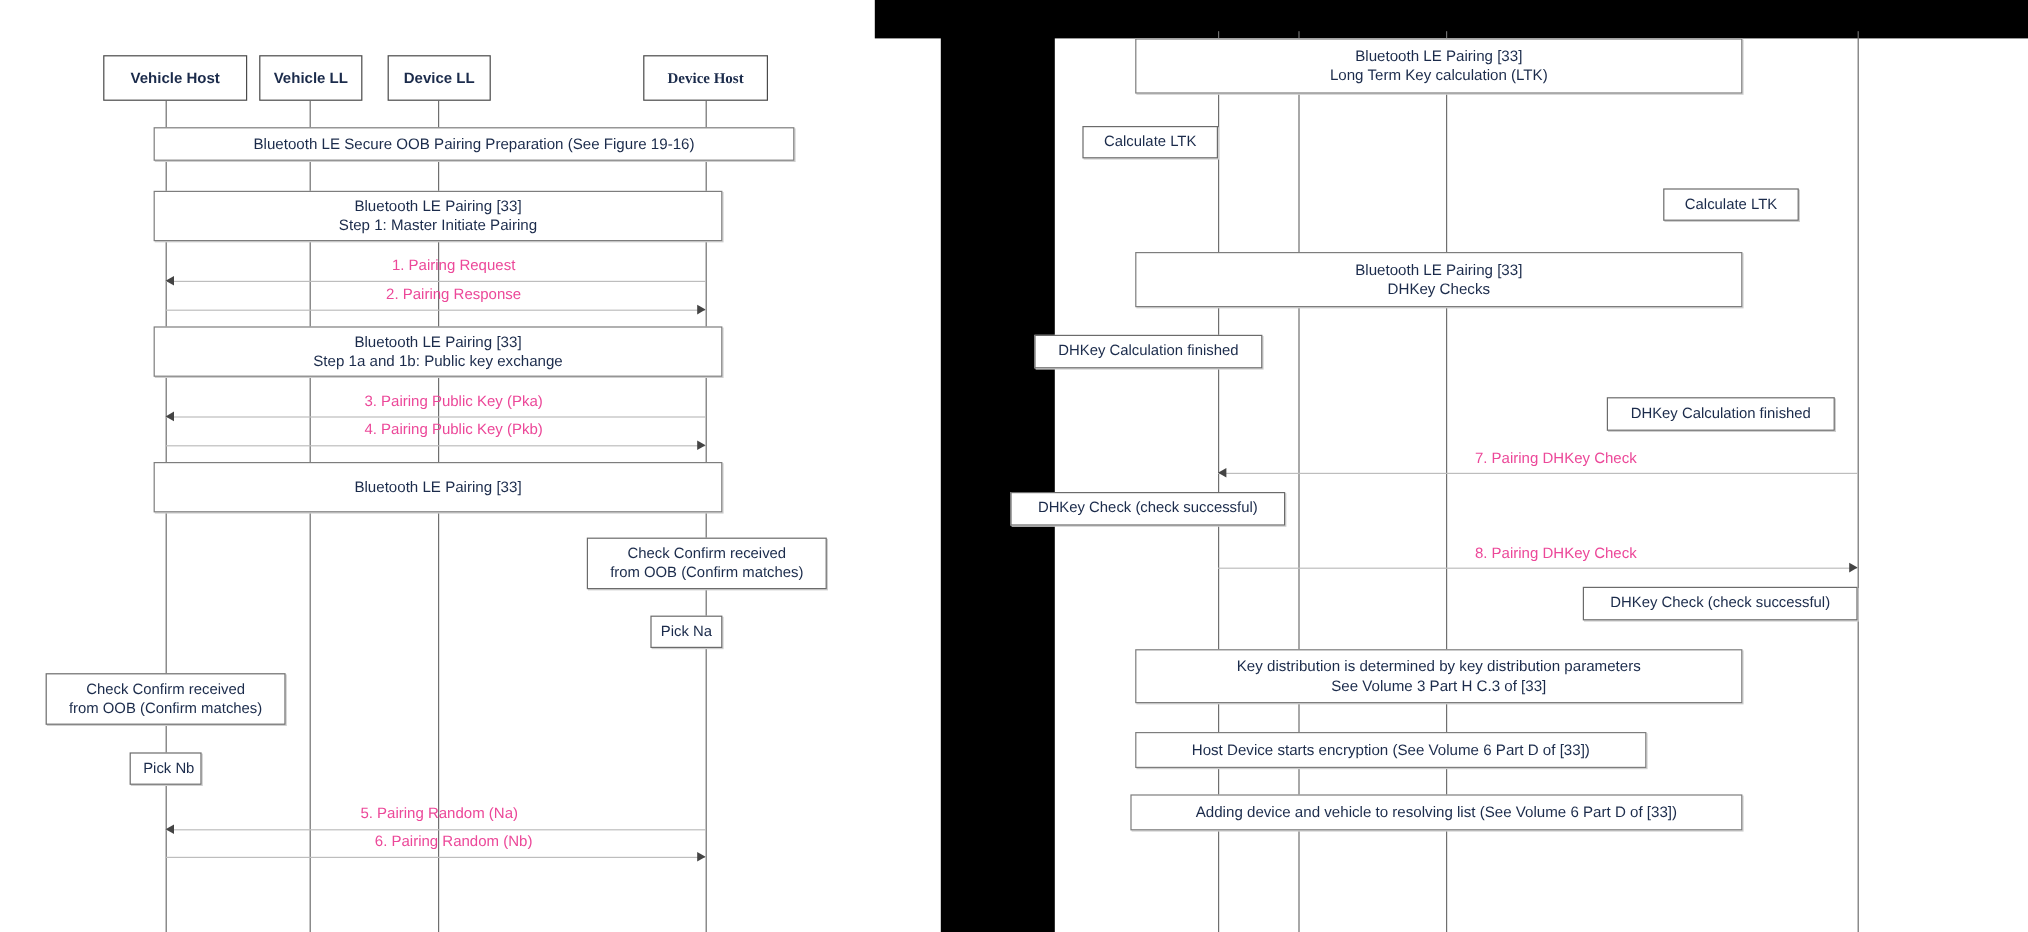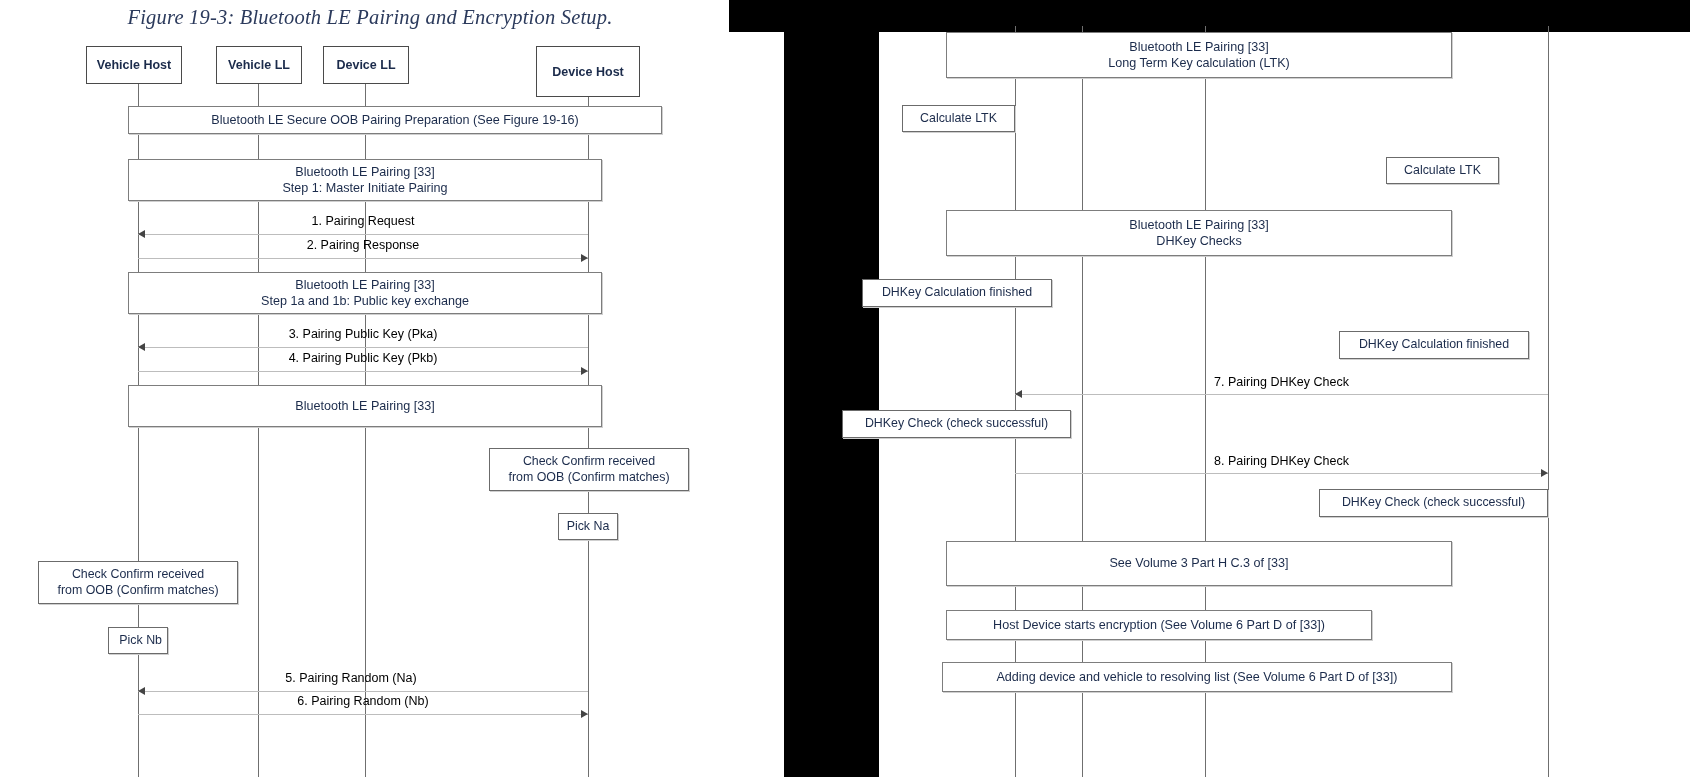--- a/index.html
+++ b/index.html
@@ -58,7 +58,6 @@
   <div class="band-top"></div>
   <div class="band-col"></div>
 
-  <div class="fig-title">Figure 19-3: Bluetooth LE Pairing and Encryption Setup.</div>
 
   <div>
 

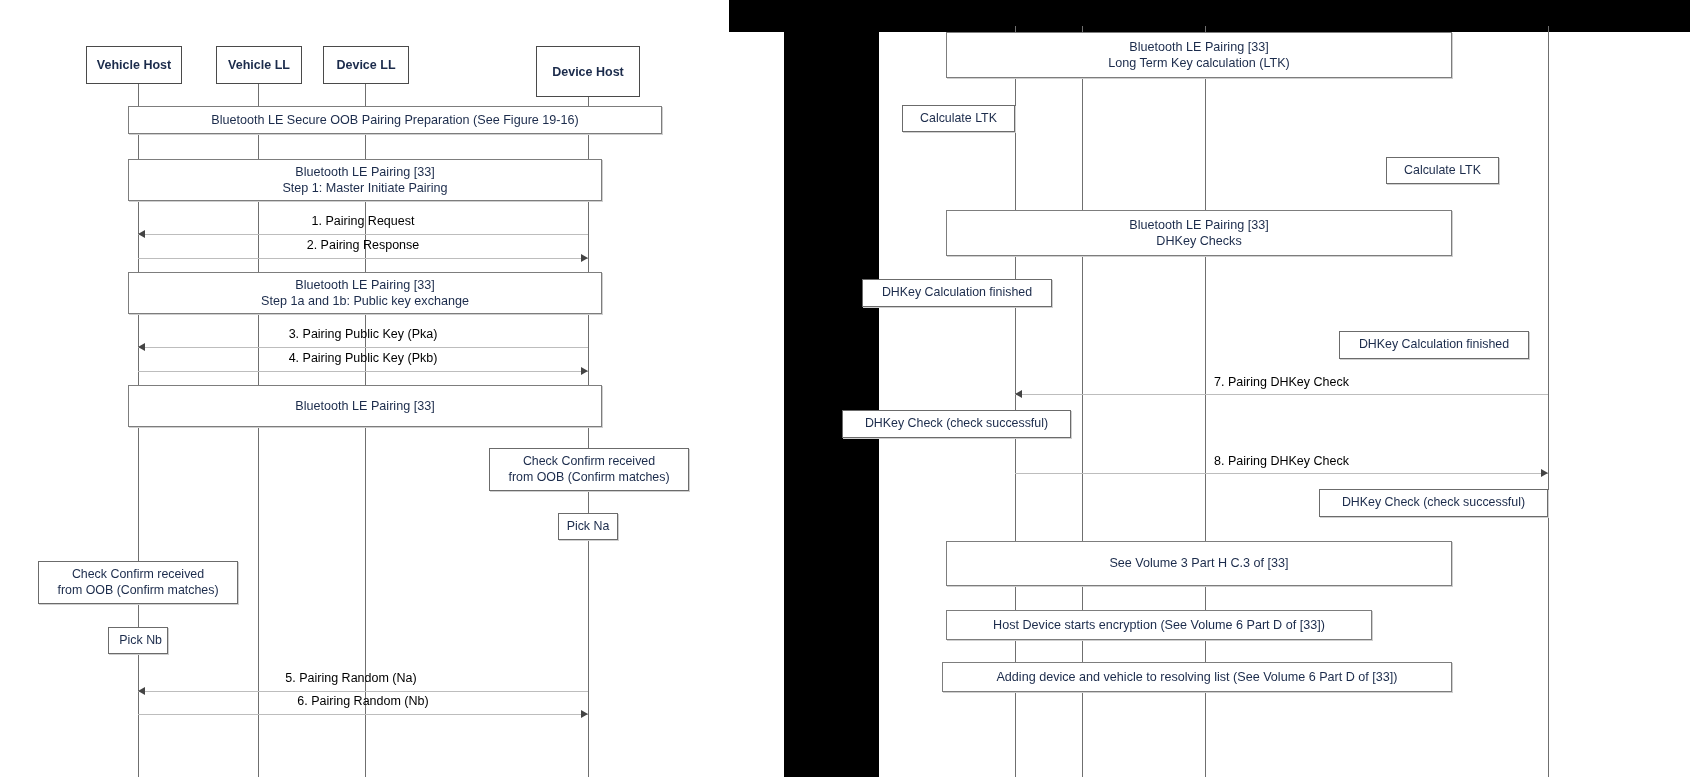--- a/index.html
+++ b/index.html
@@ -66,7 +66,7 @@
     <div class="lifeline" style="left:365px;top:84px;height:693px;"></div>
     <div class="lifeline" style="left:588px;top:84px;height:693px;"></div>
 
-    <div class="actor" style="left:86px;top:46px;width:96px;height:38px;">
+    <div class="actor" style="left:86px;top:46px;width:120px;height:38px;">
       <span>Vehicle Host</span>
     </div>
     <div class="actor" style="left:216px;top:46px;width:86px;height:38px;">

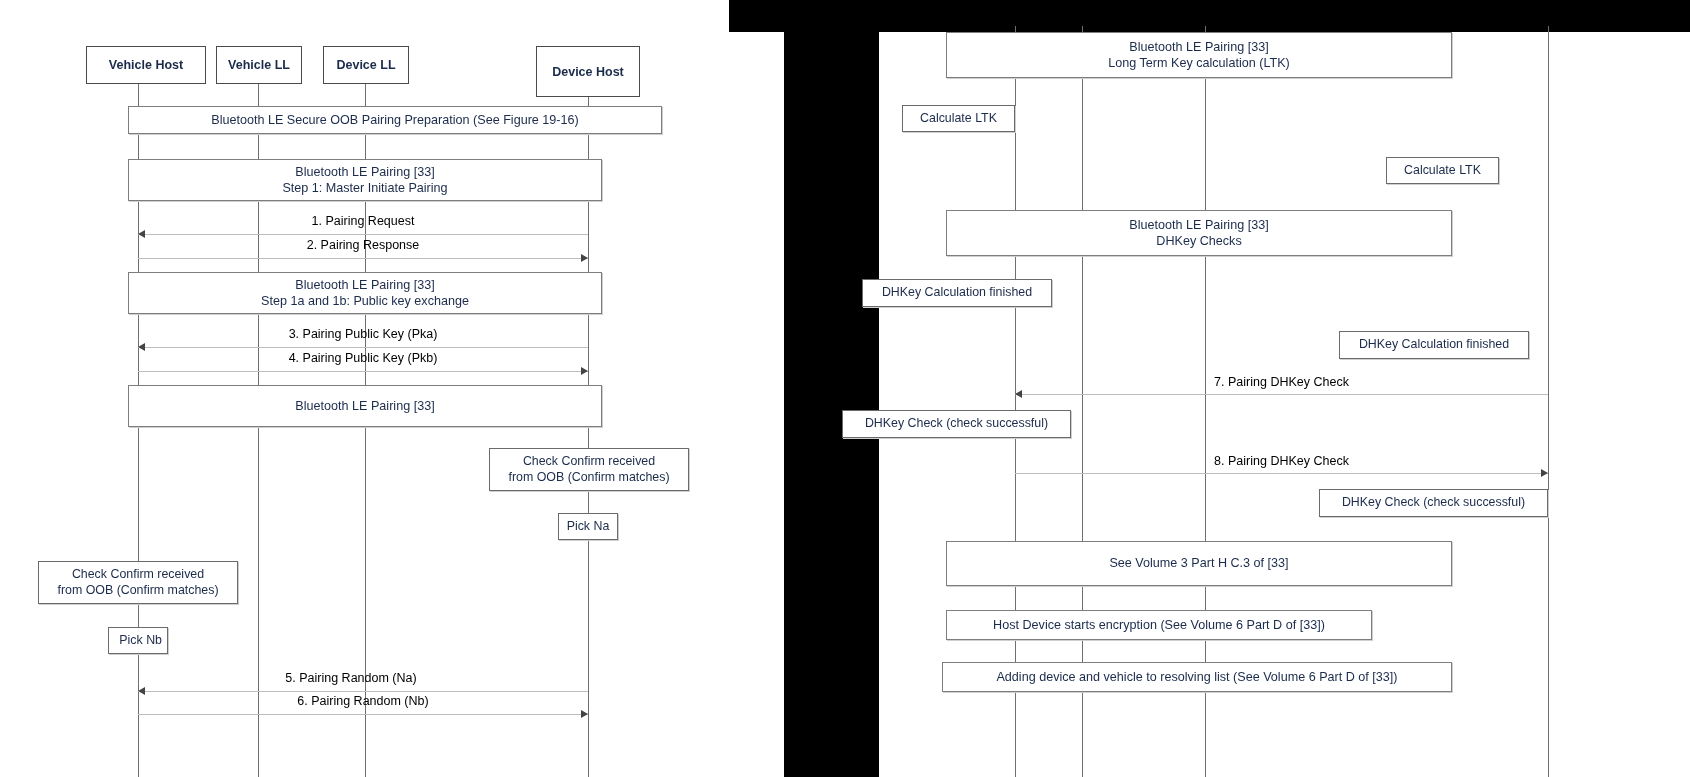--- a/index.html
+++ b/index.html
@@ -75,7 +75,7 @@
     <div class="actor" style="left:323px;top:46px;width:86px;height:38px;">
       <span>Device LL</span>
     </div>
-    <div class="actor" style="left:536px;top:46px;width:104px;height:51px;">
+    <div class="actor" style="left:536px;top:46px;width:104px;height:38px;font-family:Liberation Serif, serif;">
       <span>Device Host</span>
     </div>
 

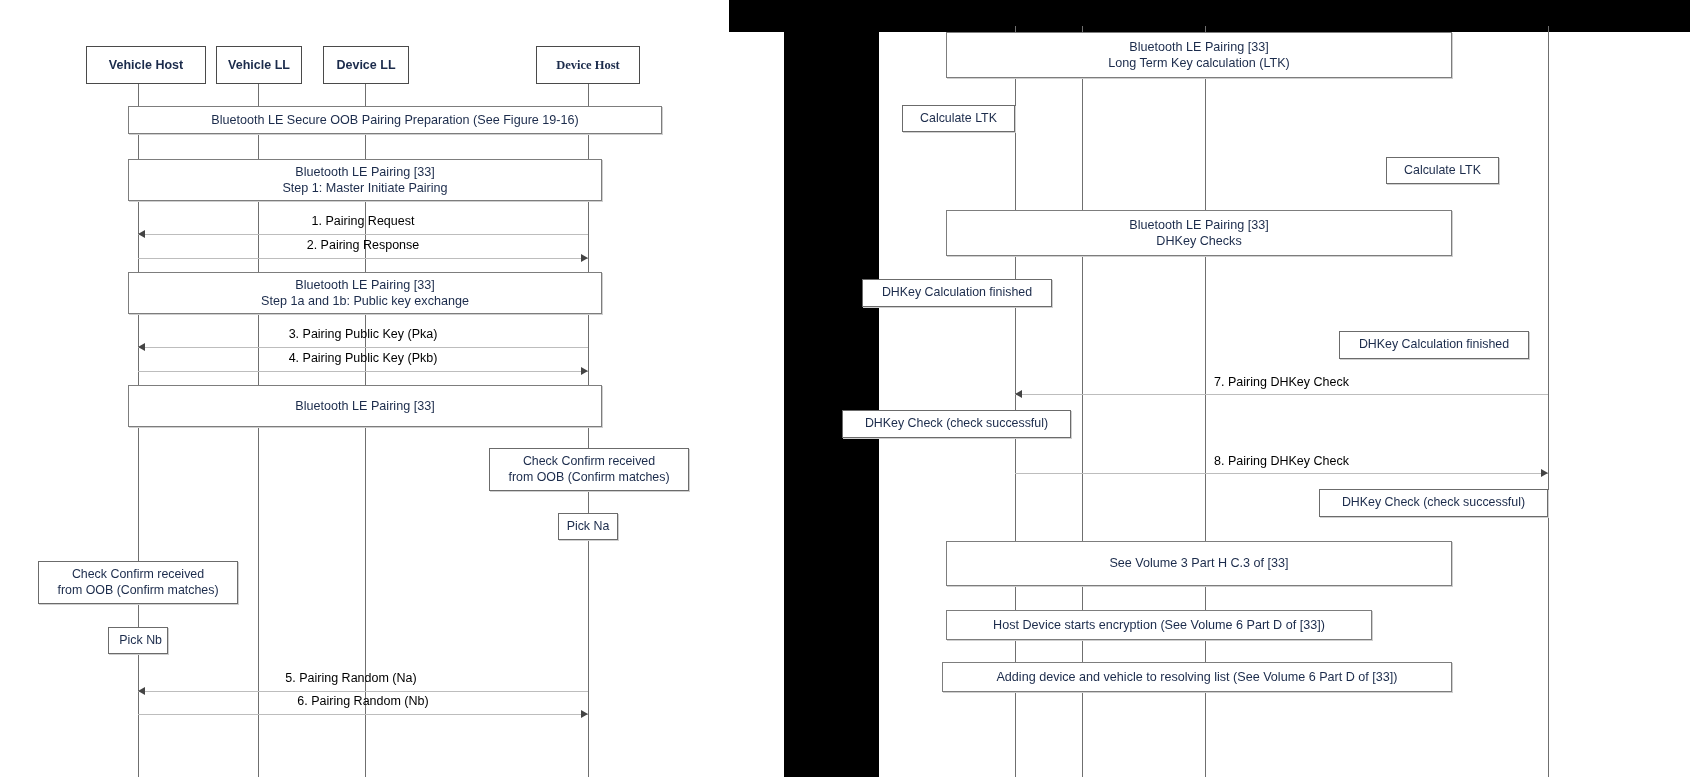--- a/index.html
+++ b/index.html
@@ -37,8 +37,8 @@
         box-shadow:1px 1px 0 #cfcfcf;padding:0 5px;white-space:nowrap;}
 
   .msg-line{position:absolute;height:1px;background:#bdbdbd;}
-  .msg-label{position:absolute;font-size:12.5px;color:#000000;text-align:center;
-             white-space:nowrap;}
+  .msg-label{position:absolute;font-size:12.5px;color:#ec4899;text-align:center;
+             white-space:nowrap;margin-left:15px;}
   .arrow{position:absolute;width:0;height:0;}
   .arrow.right{border-top:4px solid transparent;border-bottom:4px solid transparent;
                border-left:7px solid #444;}

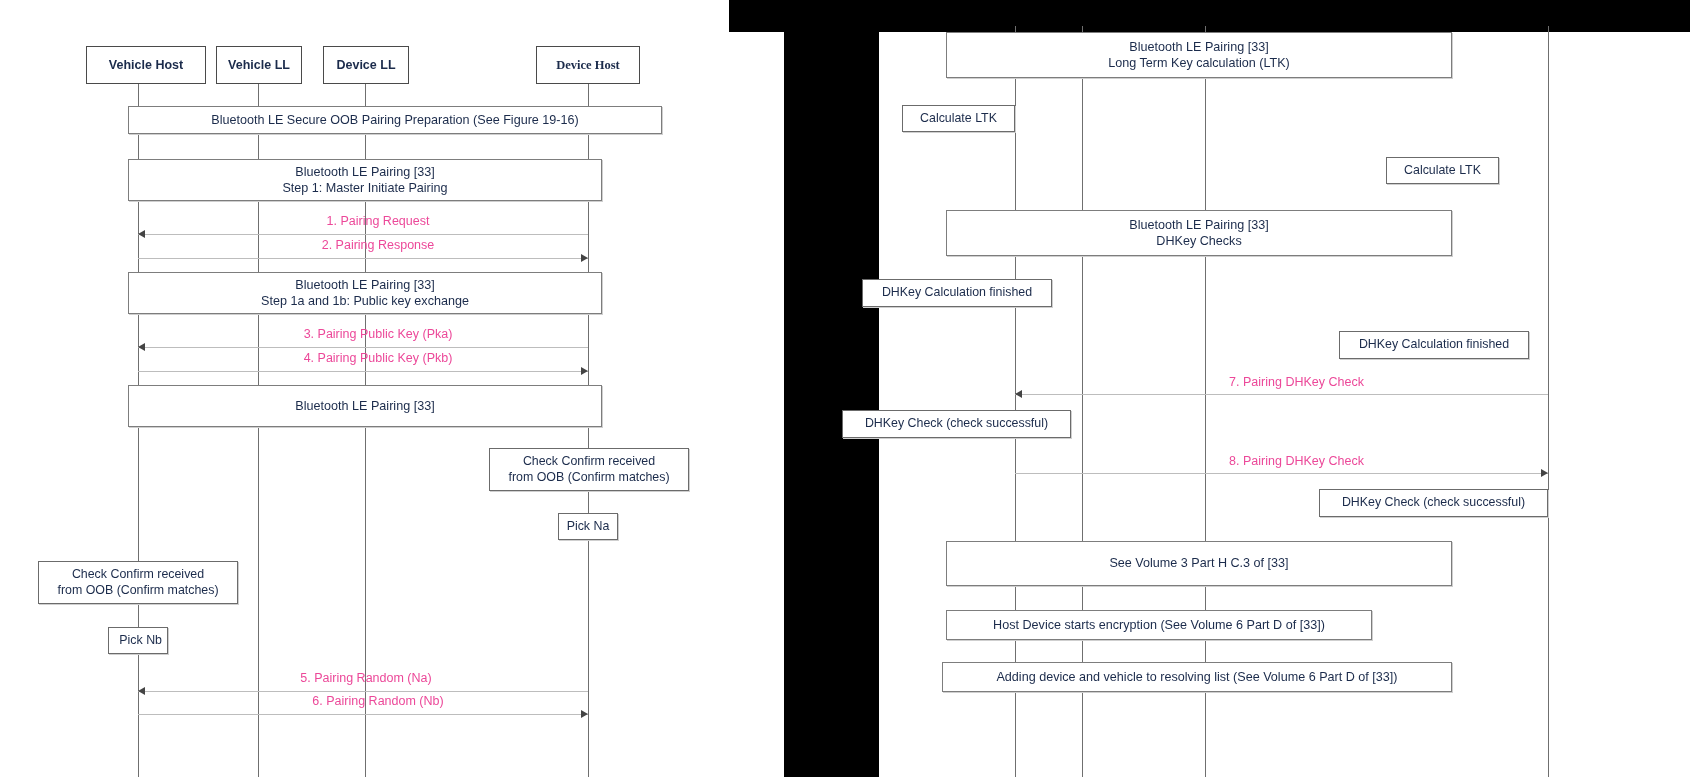--- a/index.html
+++ b/index.html
@@ -118,7 +118,7 @@
       <span>from OOB (Confirm matches)</span>
     </div>
 
-    <div class="note" style="left:558px;top:513px;width:60px;height:27px;">
+    <div class="note" style="left:542px;top:513px;width:60px;height:27px;">
       <span>Pick Na</span>
     </div>
 

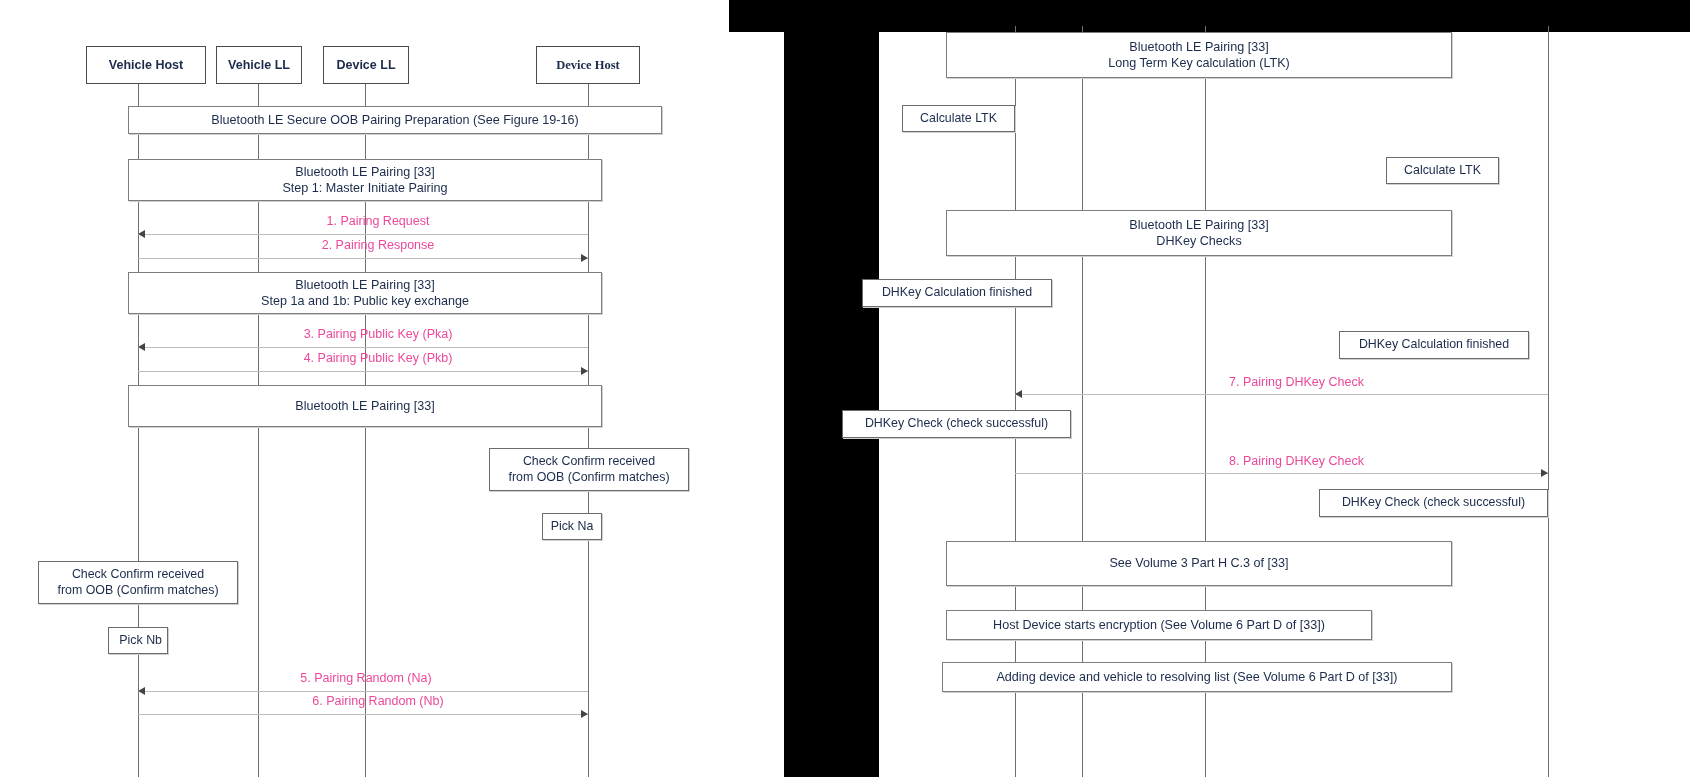--- a/index.html
+++ b/index.html
@@ -190,6 +190,7 @@
     </div>
 
     <div class="frame" style="left:946px;top:541px;width:506px;height:45px;">
+      <span>Key distribution is determined by key distribution parameters</span>
       <span class="l2">See Volume 3 Part H C.3 of [33]</span>
     </div>
 

